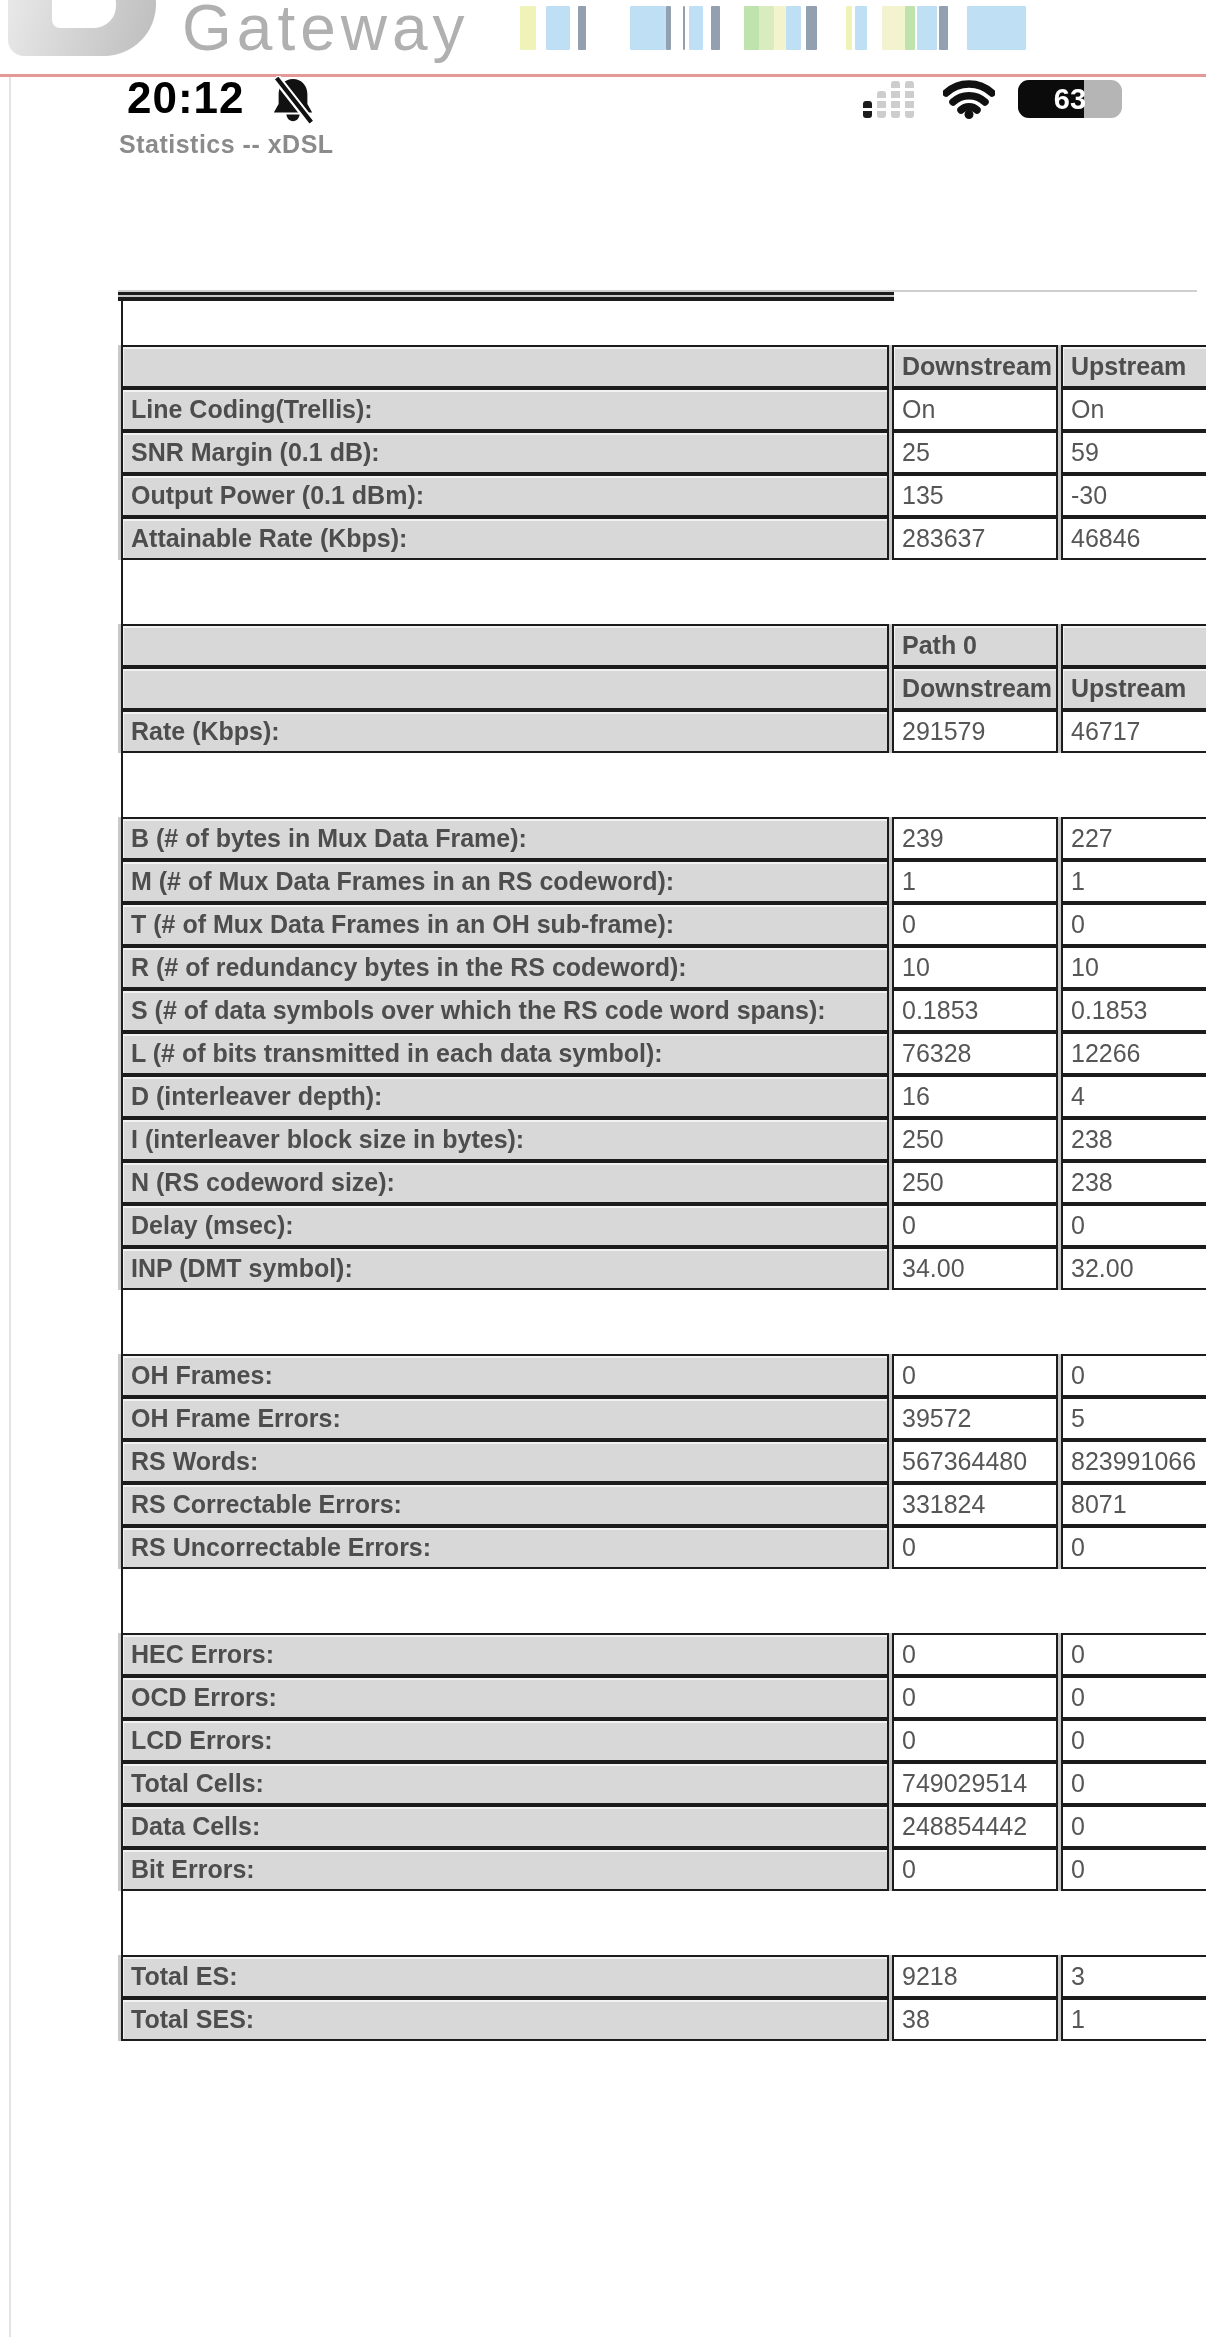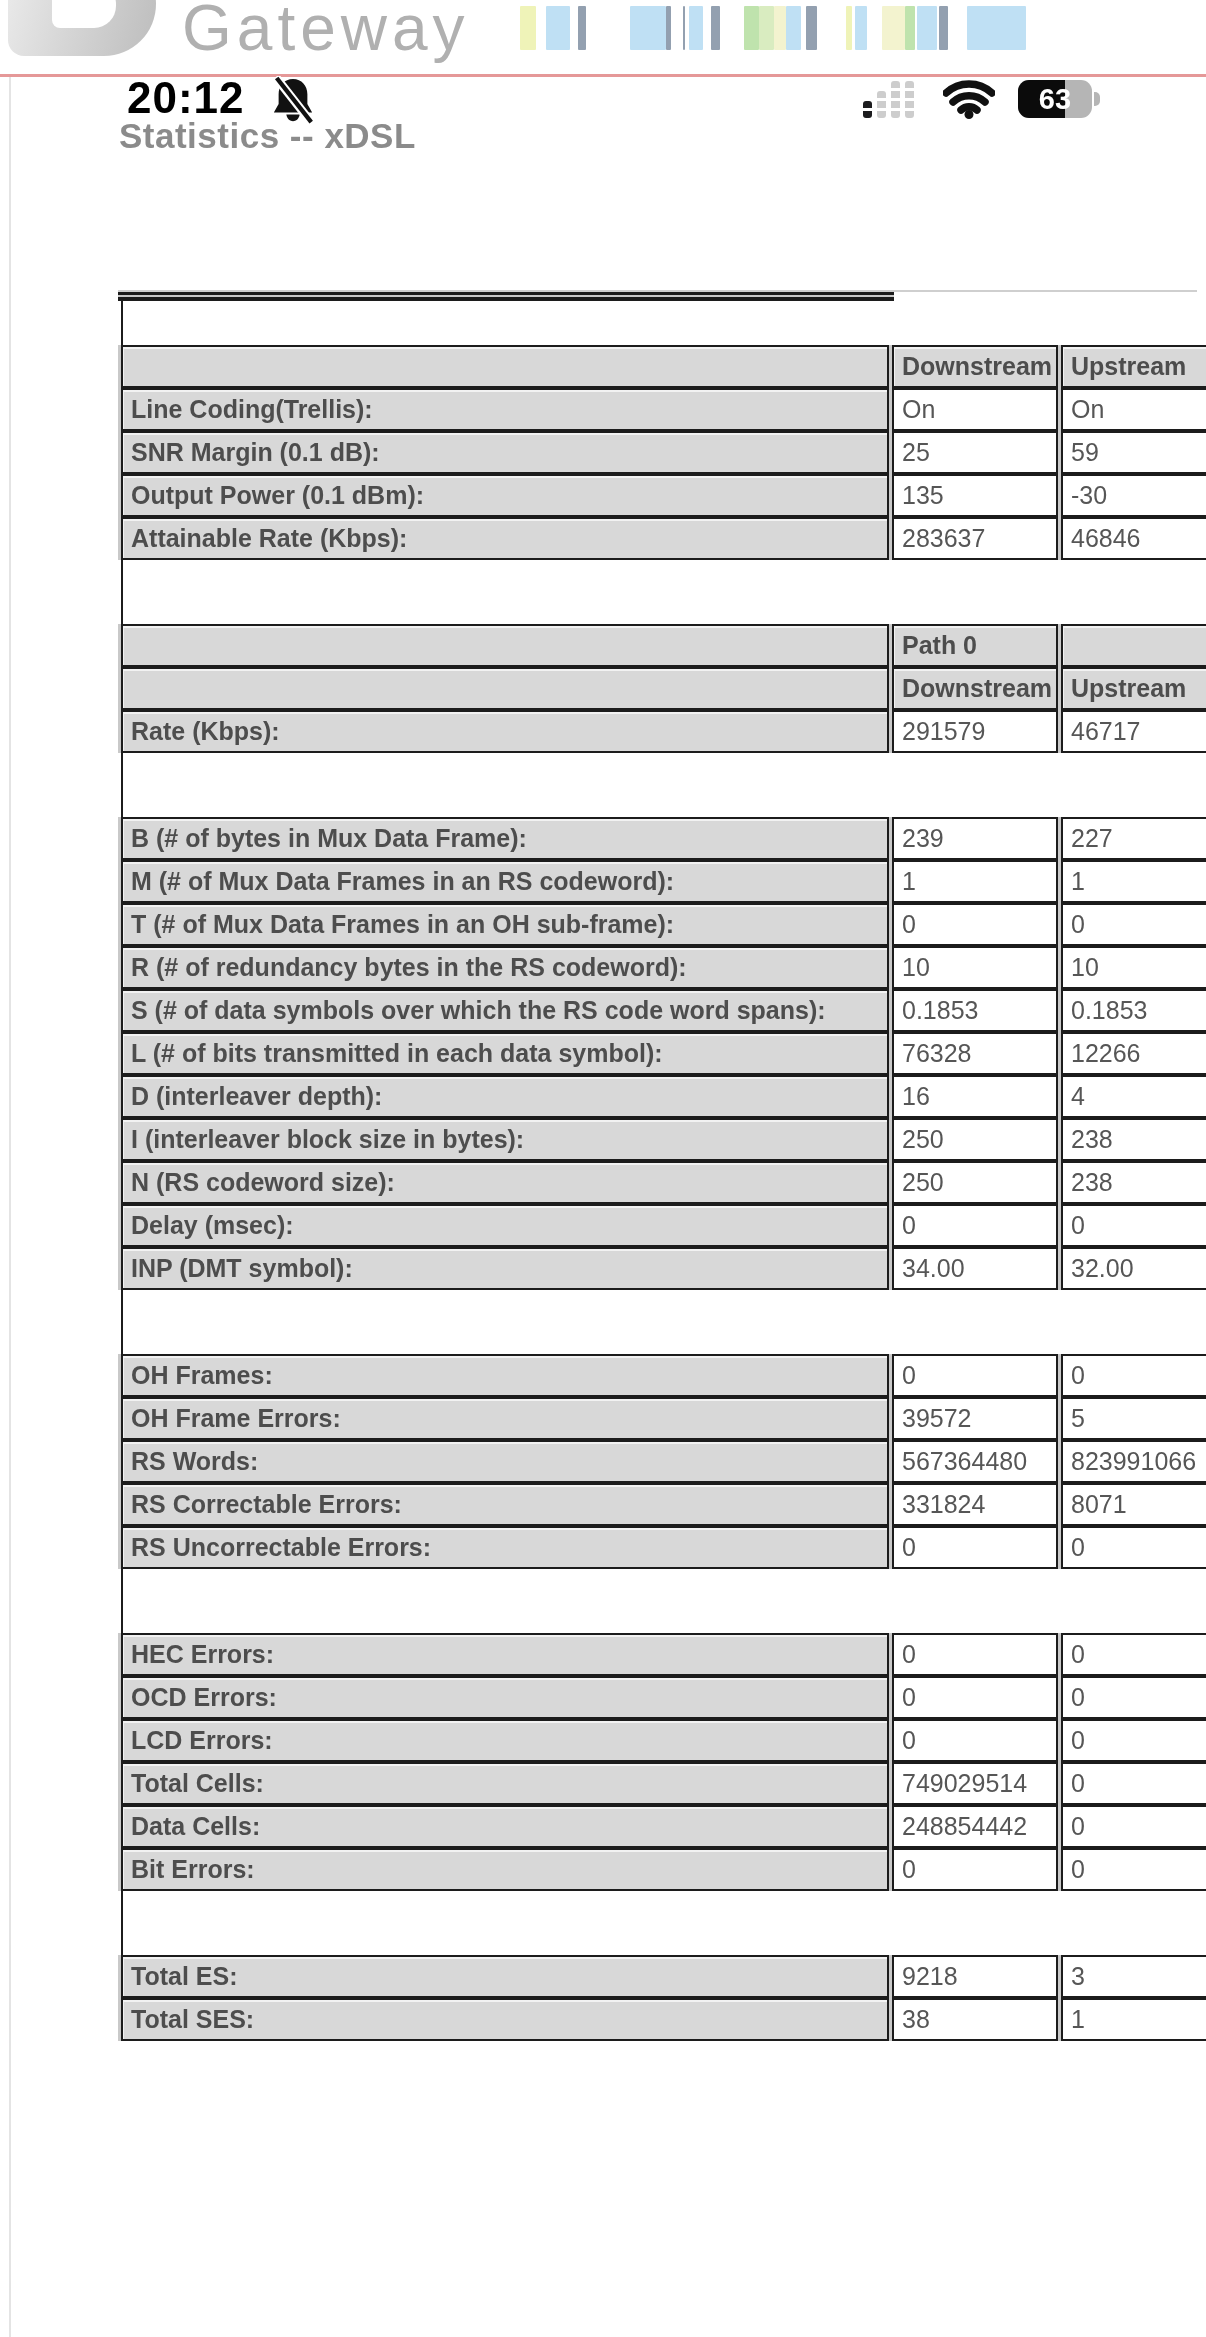--- a/index.html
+++ b/index.html
@@ -52,7 +52,7 @@
   .wifi{position:absolute;left:943px;top:80px;}
   .battery{
     position:absolute;left:1018px;top:80px;width:74px;height:38px;border-radius:11px;
-    background:#b5b5b5;overflow:hidden;
+    background:#b5b5b5;overflow:hidden;padding-left:30px;
   }
   .battery .fill{position:absolute;left:0;top:0;bottom:0;width:63%;background:#0b0b0b;}
   .battery .pct{

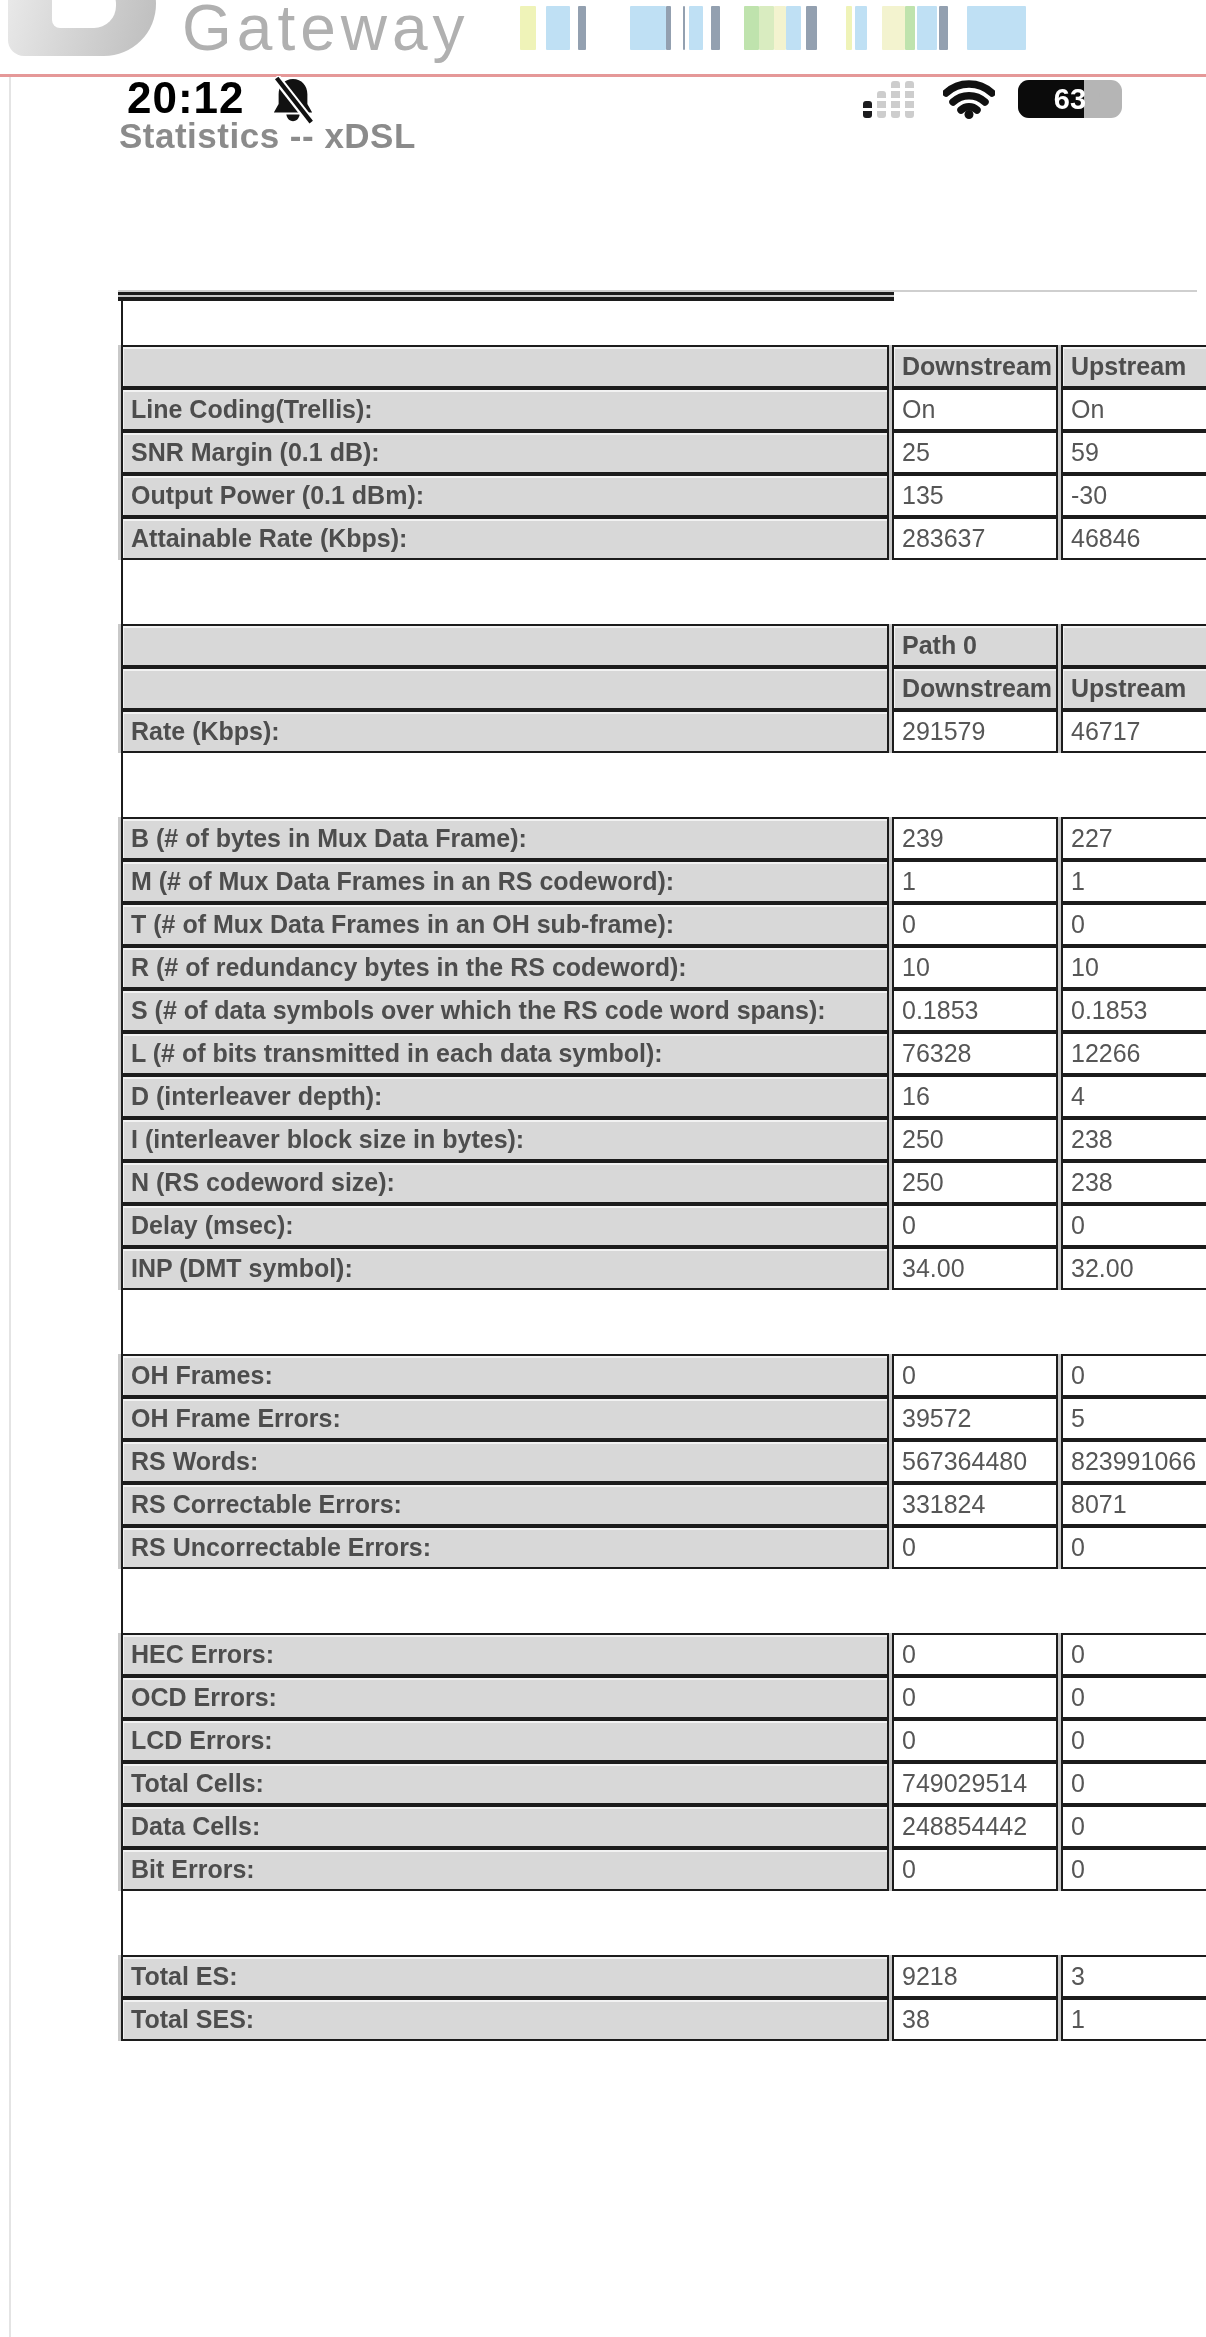--- a/index.html
+++ b/index.html
@@ -62,7 +62,7 @@
   .battery-nub{position:absolute;left:1094px;top:92px;width:6px;height:14px;background:#b5b5b5;border-radius:0 5px 5px 0;}
   
   .page-title{
-    position:absolute;left:119px;top:116px;font-size:35px;font-weight:700;color:var(--title-gray);
+    position:absolute;left:119px;top:130px;font-size:25px;font-weight:700;color:var(--title-gray);
     letter-spacing:.5px;
   }
   

